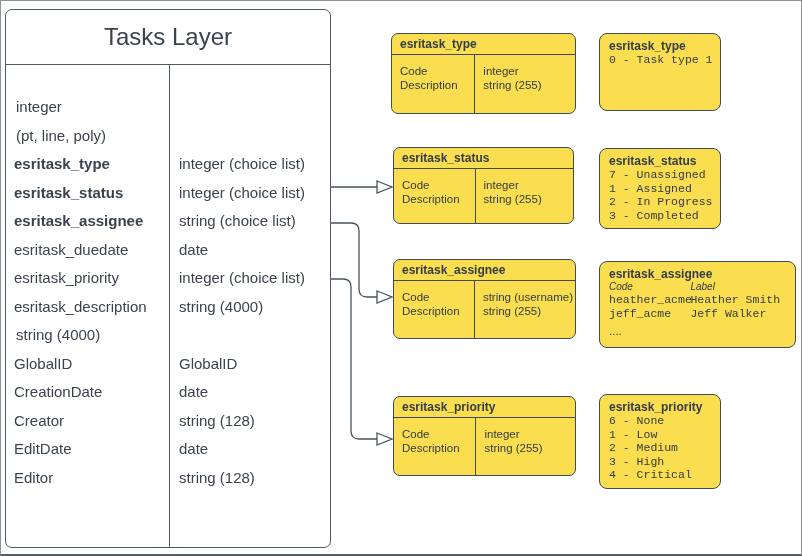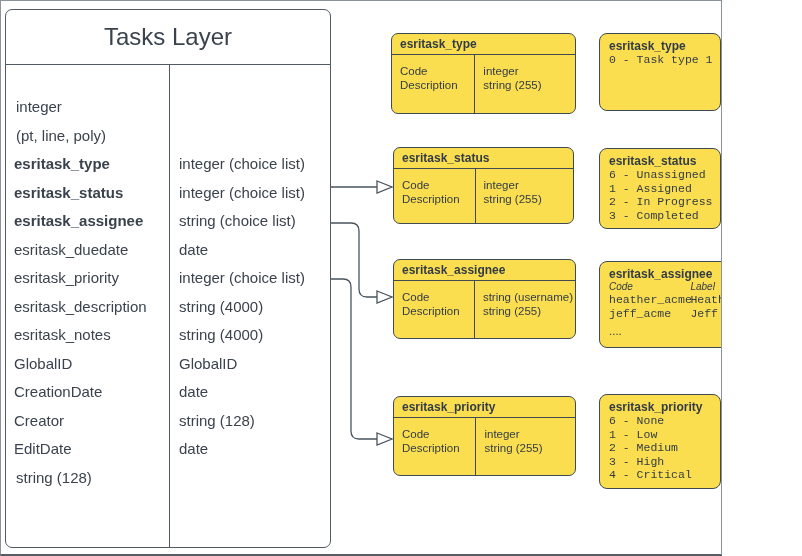--- a/index.html
+++ b/index.html
@@ -4,7 +4,7 @@
 <style>
   html,body{margin:0;padding:0;background:#ffffff;}
   #canvas{
-    position:relative;width:722px;height:556px;box-sizing:border-box;
+    position:relative;width:802px;height:556px;box-sizing:border-box;
     background:#ffffff;border:1px solid #8B929B;border-bottom:2px solid #565D66;
     font-family:"Liberation Sans", sans-serif;overflow:hidden;
     color:#3A434D;

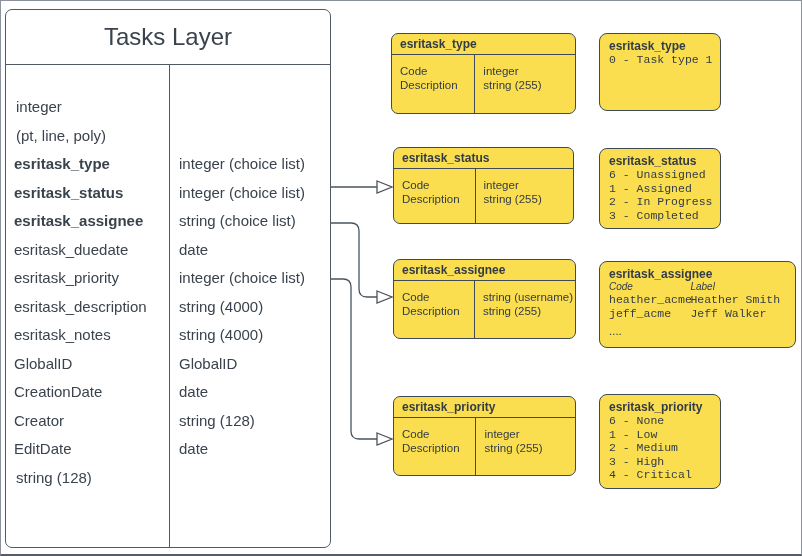--- a/index.html
+++ b/index.html
@@ -192,7 +192,7 @@
     </div>
   <div class="values-box" style="left:598px;top:147px;width:122px;height:81px;">
       <div class="vb-title">esritask_status</div>
-      <div class="vb-line">6 - Unassigned</div>
+      <div class="vb-line">7 - Unassigned</div>
       <div class="vb-line">1 - Assigned</div>
       <div class="vb-line">2 - In Progress</div>
       <div class="vb-line">3 - Completed</div>

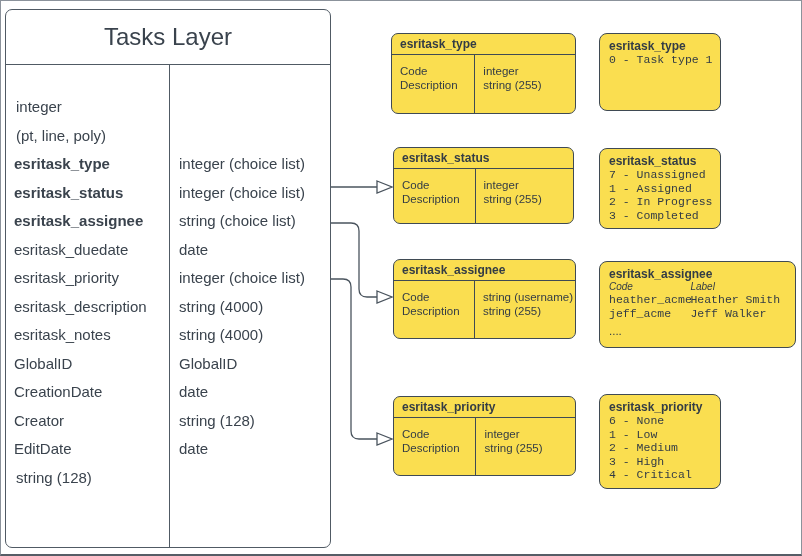--- a/index.html
+++ b/index.html
@@ -94,7 +94,6 @@
             <div class="ftype">string (4000)</div>
           </div>
           <div class="frow">
-            <div class="fname">esritask_notes</div>
             <div class="ftype">string (4000)</div>
           </div>
           <div class="frow">

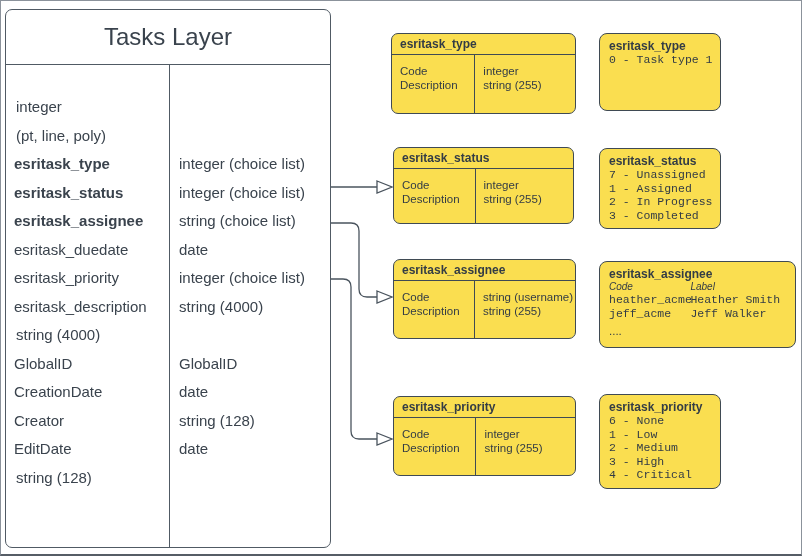--- a/index.html
+++ b/index.html
@@ -113,6 +113,7 @@
             <div class="ftype">date</div>
           </div>
           <div class="frow">
+            <div class="fname">Editor</div>
             <div class="ftype">string (128)</div>
           </div>
         </div>

